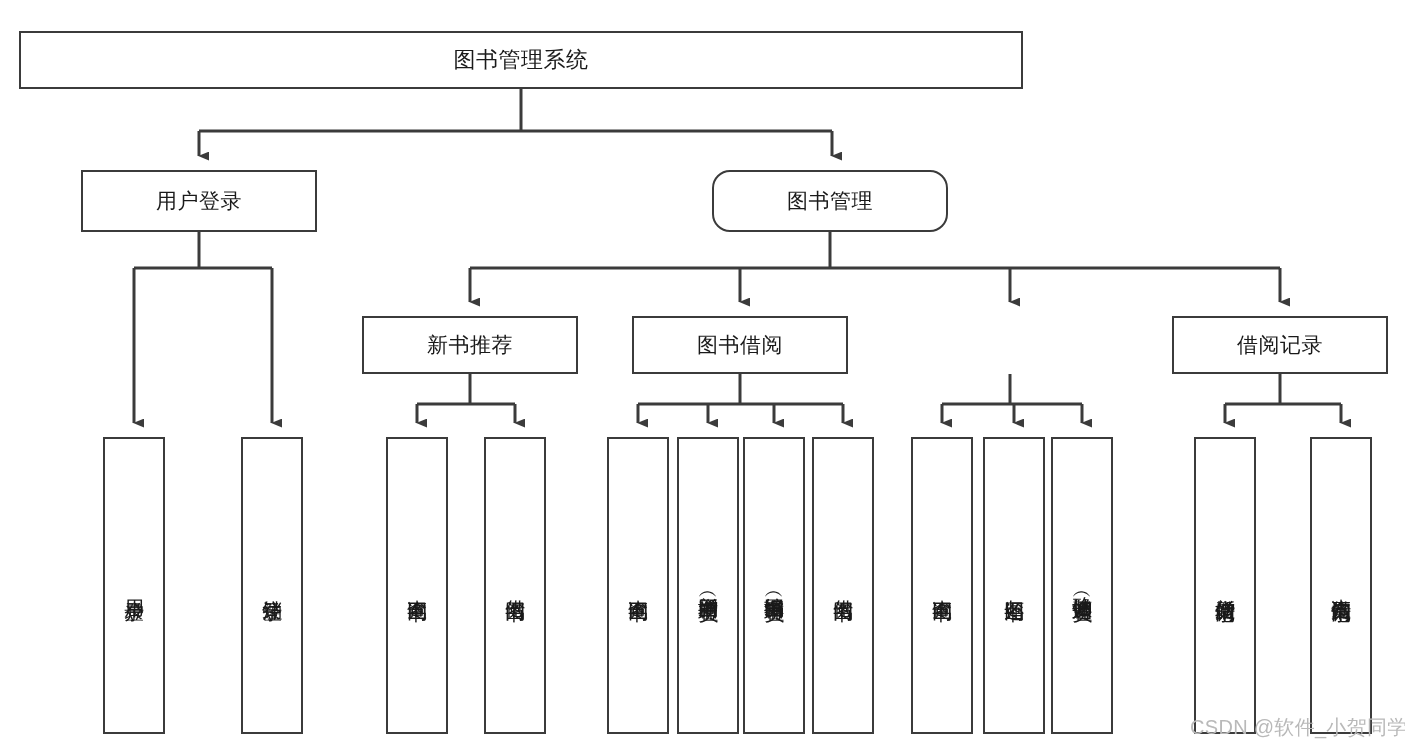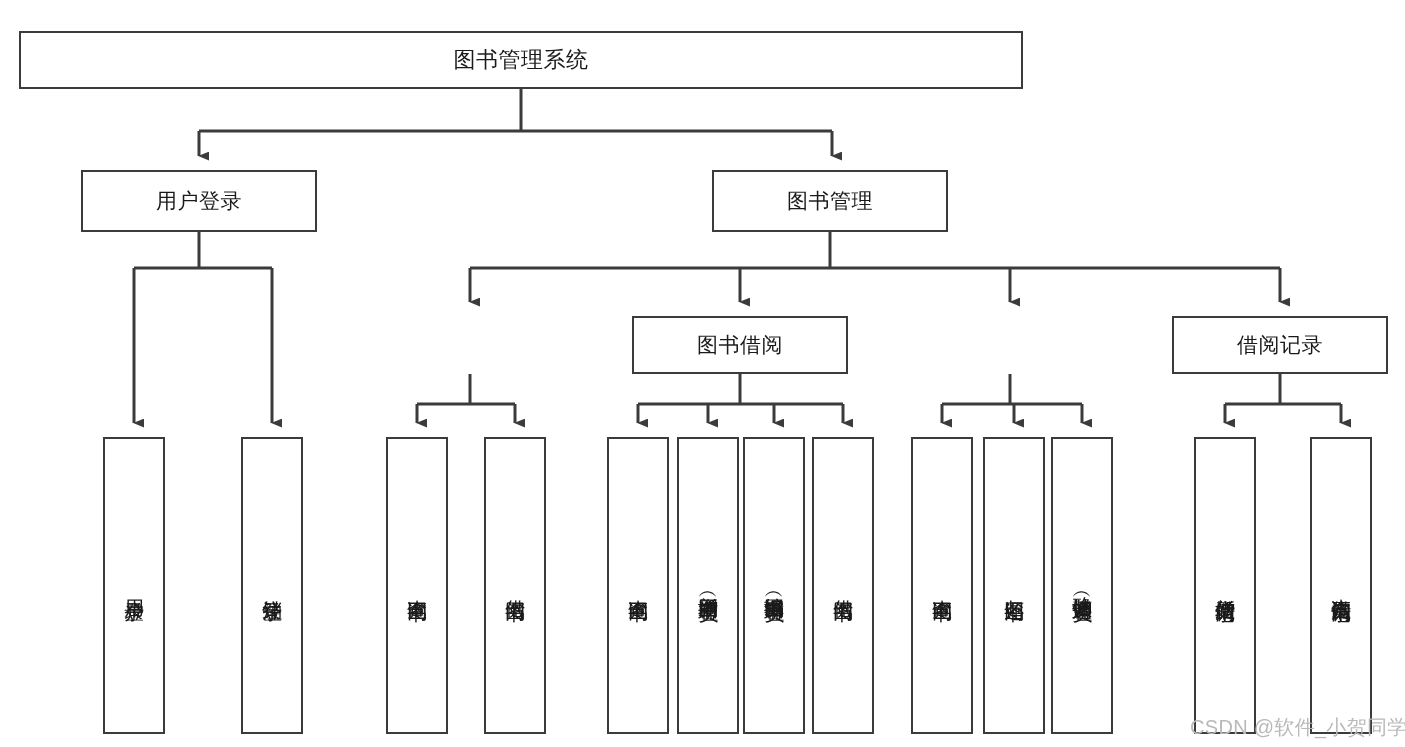--- a/index.html
+++ b/index.html
@@ -128,7 +128,7 @@
   <div class="node-box" style="left: 81px; top: 170px; width: 236px; height: 62px;">
     <span class="node-label-h">用户登录</span>
   </div>
-  <div class="node-box" style="left: 712px; top: 170px; width: 236px; height: 62px;">
+  <div class="node-box" style="left: 712px; top: 170px; width: 236px; height: 62px; border-radius: 18px;">
     <span class="node-label-h">图书管理</span>
   </div>
 

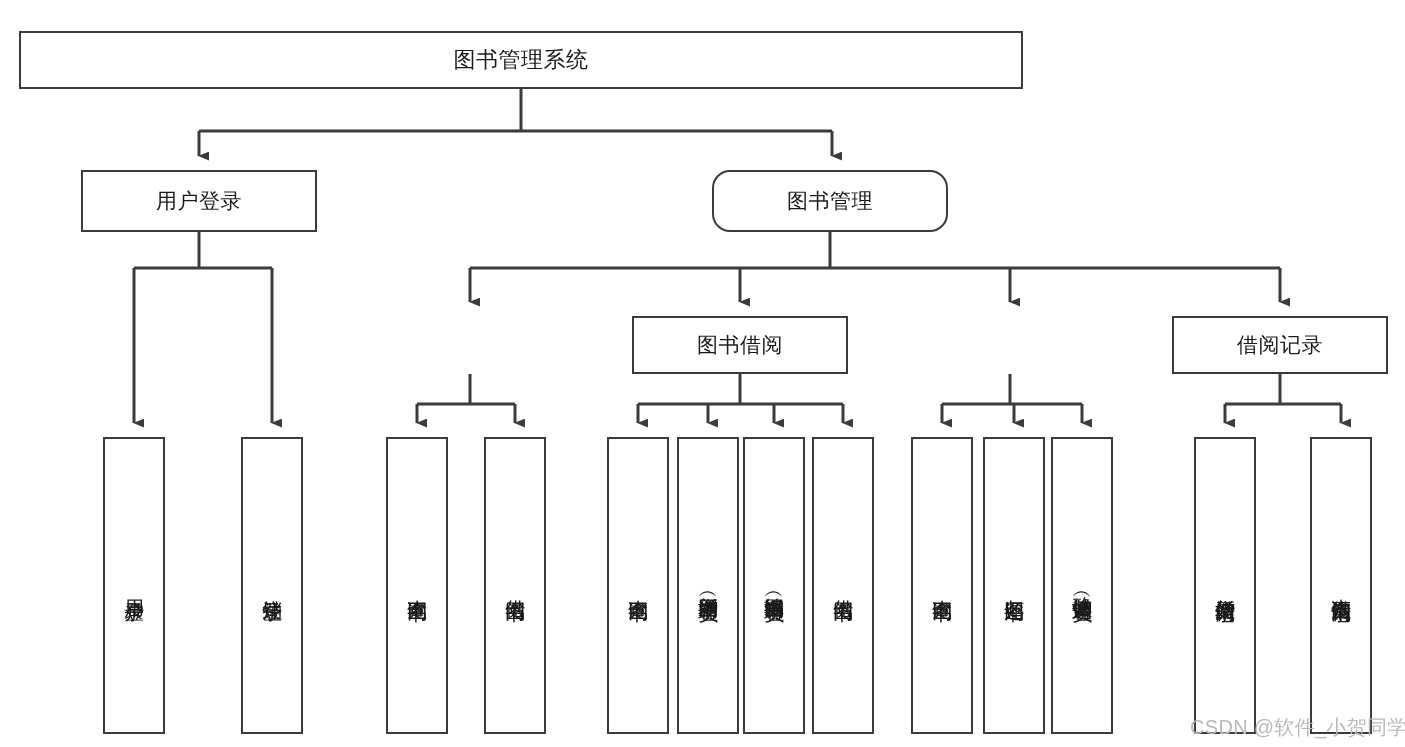--- a/index.html
+++ b/index.html
@@ -132,6 +132,9 @@
     <span class="node-label-h">图书管理</span>
   </div>
 
+  <div class="node-box" style="left: 362px; top: 316px; width: 216px; height: 58px;">
+    <span class="node-label-h">新书推荐</span>
+  </div>
   <div class="node-box" style="left: 632px; top: 316px; width: 216px; height: 58px;">
     <span class="node-label-h">图书借阅</span>
   </div>

